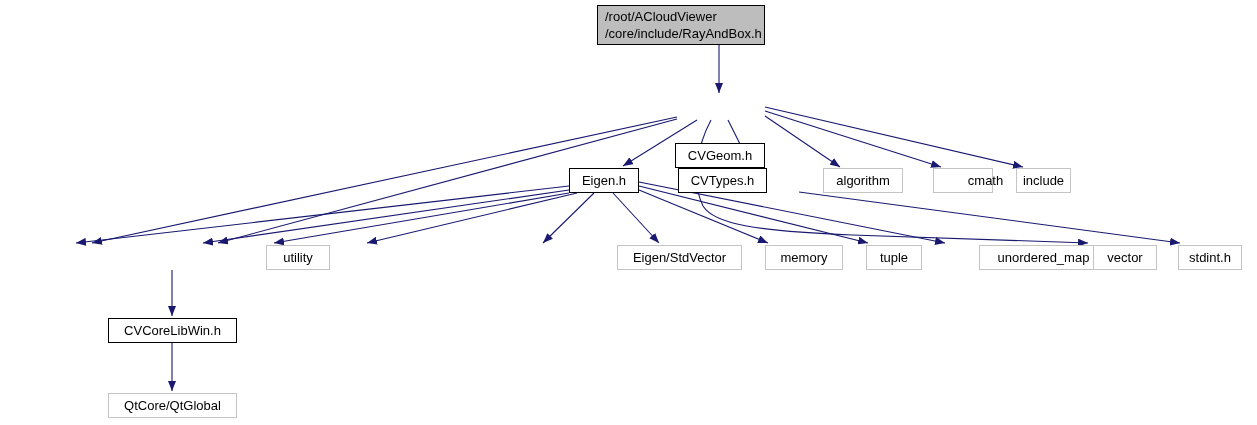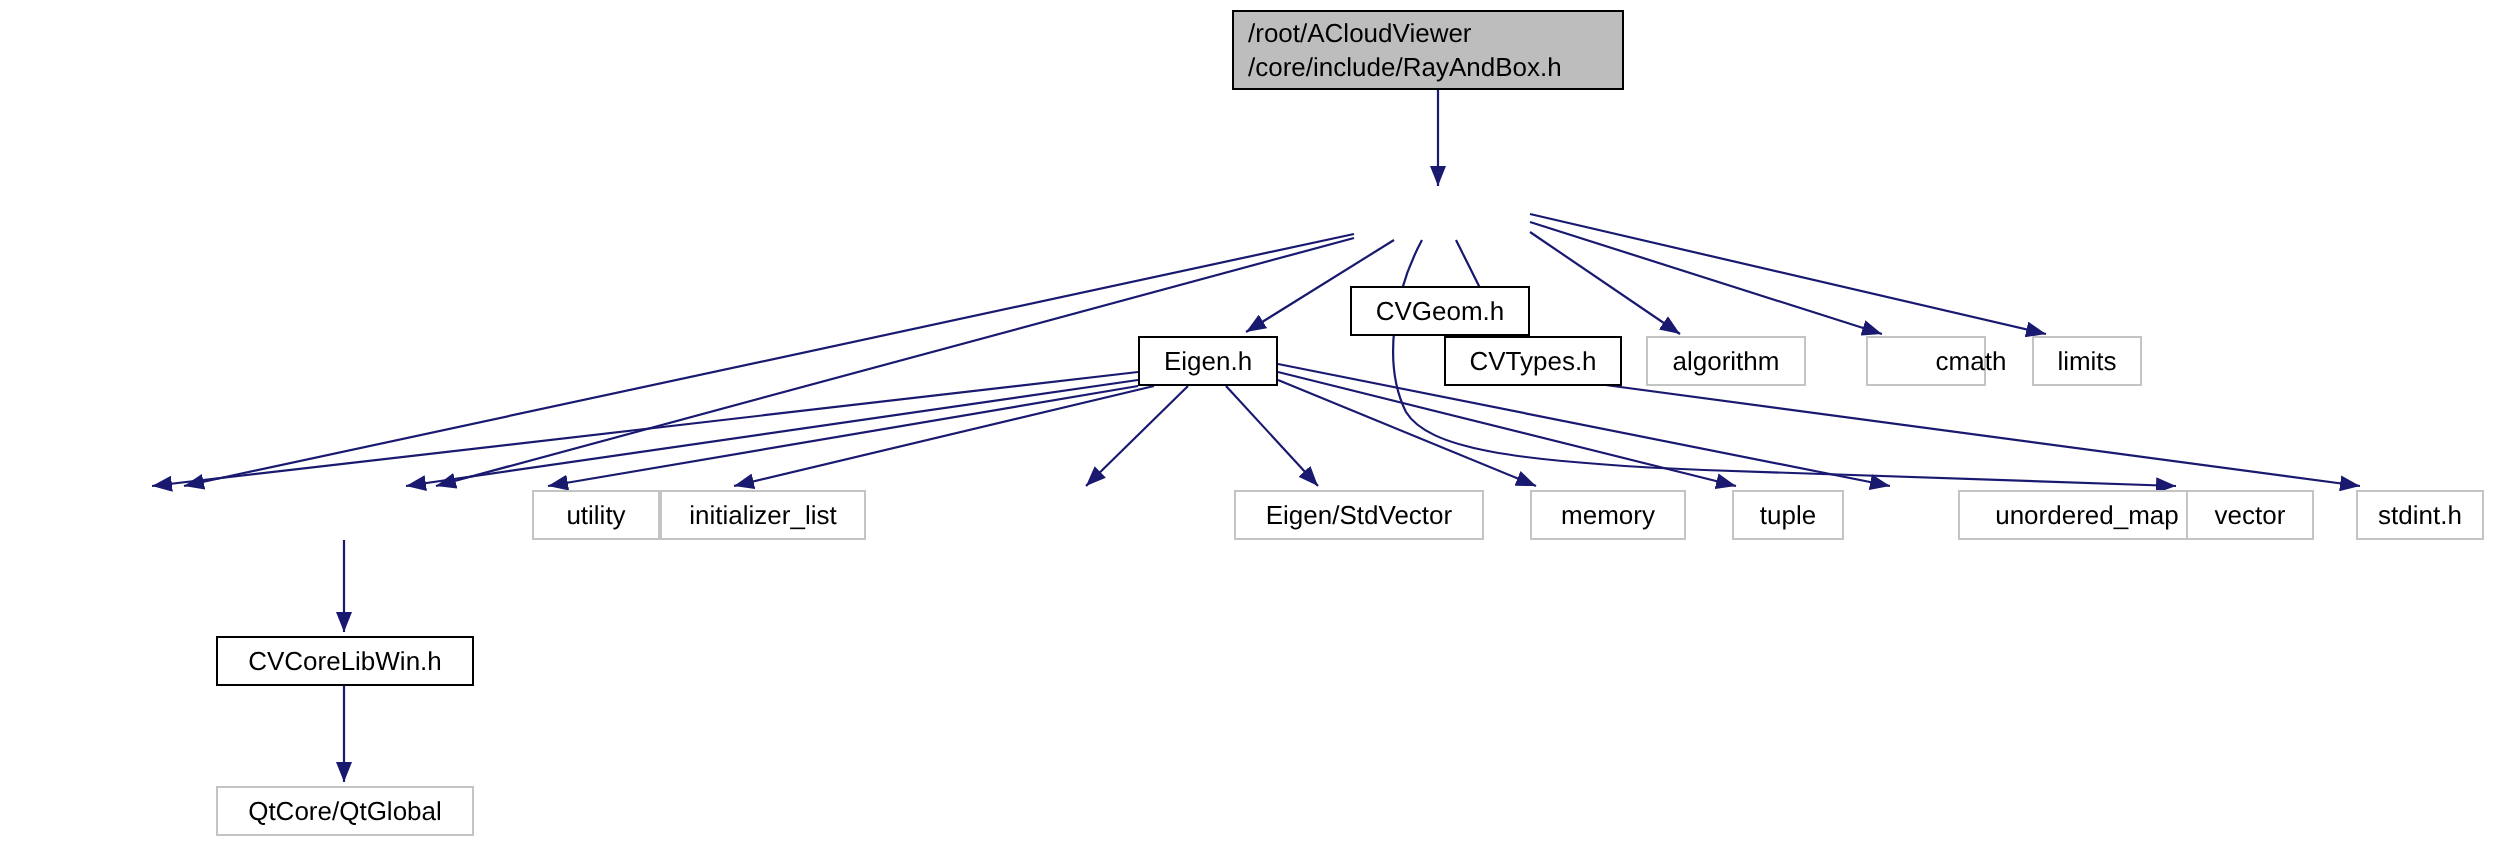--- a/index.html
+++ b/index.html
@@ -82,7 +82,7 @@
       </g>
   </svg>
 
-<div class="node current" style="left: 616px; top: 5px; width: 196px; height: 40px;">/root/ACloudViewer
+<div class="node current" style="left: 597px; top: 5px; width: 168px; height: 40px;">/root/ACloudViewer
 /core/include/RayAndBox.h</div>
     <div class="node linked" style="left: 675px; top: 95px; width: 90px; height: 25px; margin-top: 48px;">CVGeom.h</div>
     <div class="node linked" style="left: 569px; top: 168px; width: 70px; height: 25px;">Eigen.h</div>

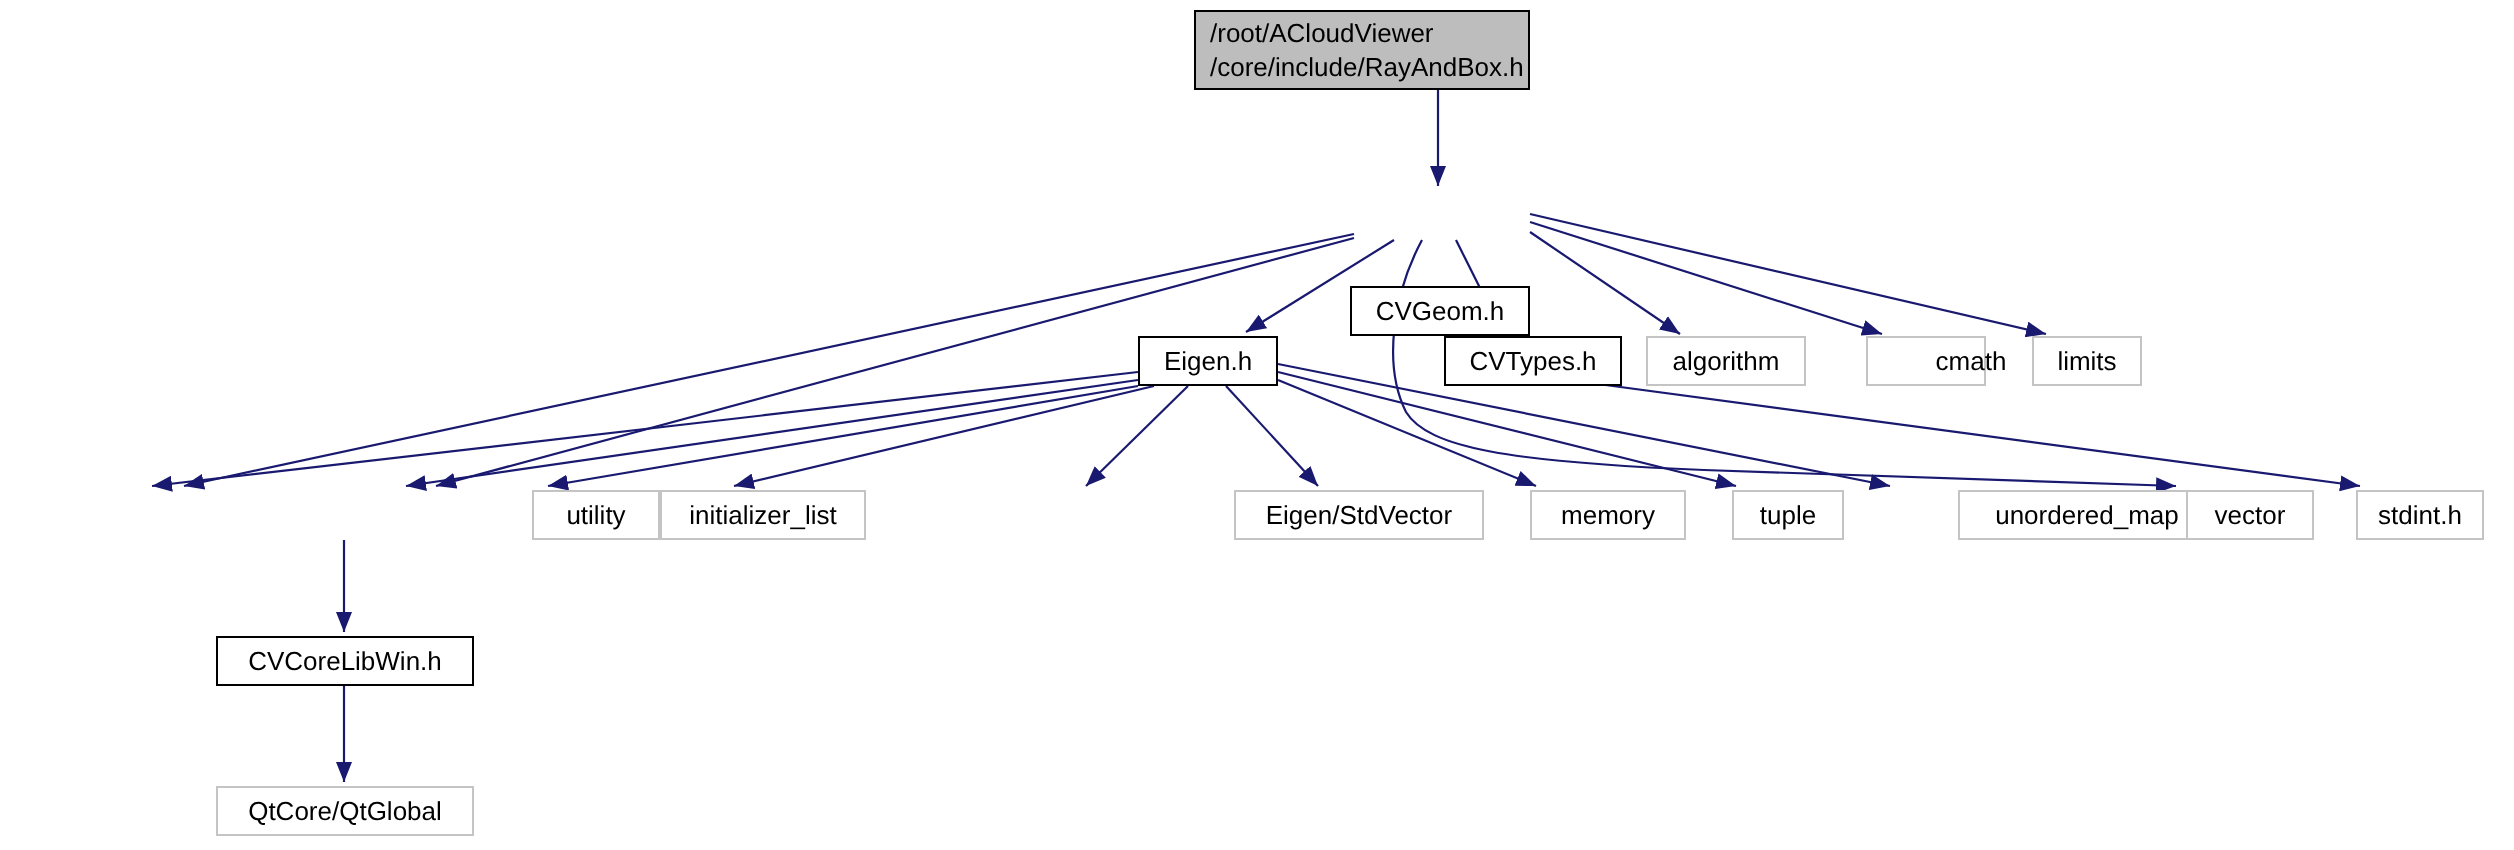--- a/index.html
+++ b/index.html
@@ -86,7 +86,7 @@
 /core/include/RayAndBox.h</div>
     <div class="node linked" style="left: 675px; top: 95px; width: 90px; height: 25px; margin-top: 48px;">CVGeom.h</div>
     <div class="node linked" style="left: 569px; top: 168px; width: 70px; height: 25px;">Eigen.h</div>
-    <div class="node linked" style="left: 722px; top: 168px; width: 89px; height: 25px;">CVTypes.h</div>
+    <div class="node linked" style="left: 678px; top: 168px; width: 89px; height: 25px;">CVTypes.h</div>
     <div class="node external" style="left: 823px; top: 168px; width: 80px; height: 25px;">algorithm</div>
     <div class="node external" style="left: 933px; top: 168px; width: 60px; height: 25px; padding-left: 45px;">cmath</div>
     <div class="node external" style="left: 1016px; top: 168px; width: 55px; height: 25px;">limits</div>

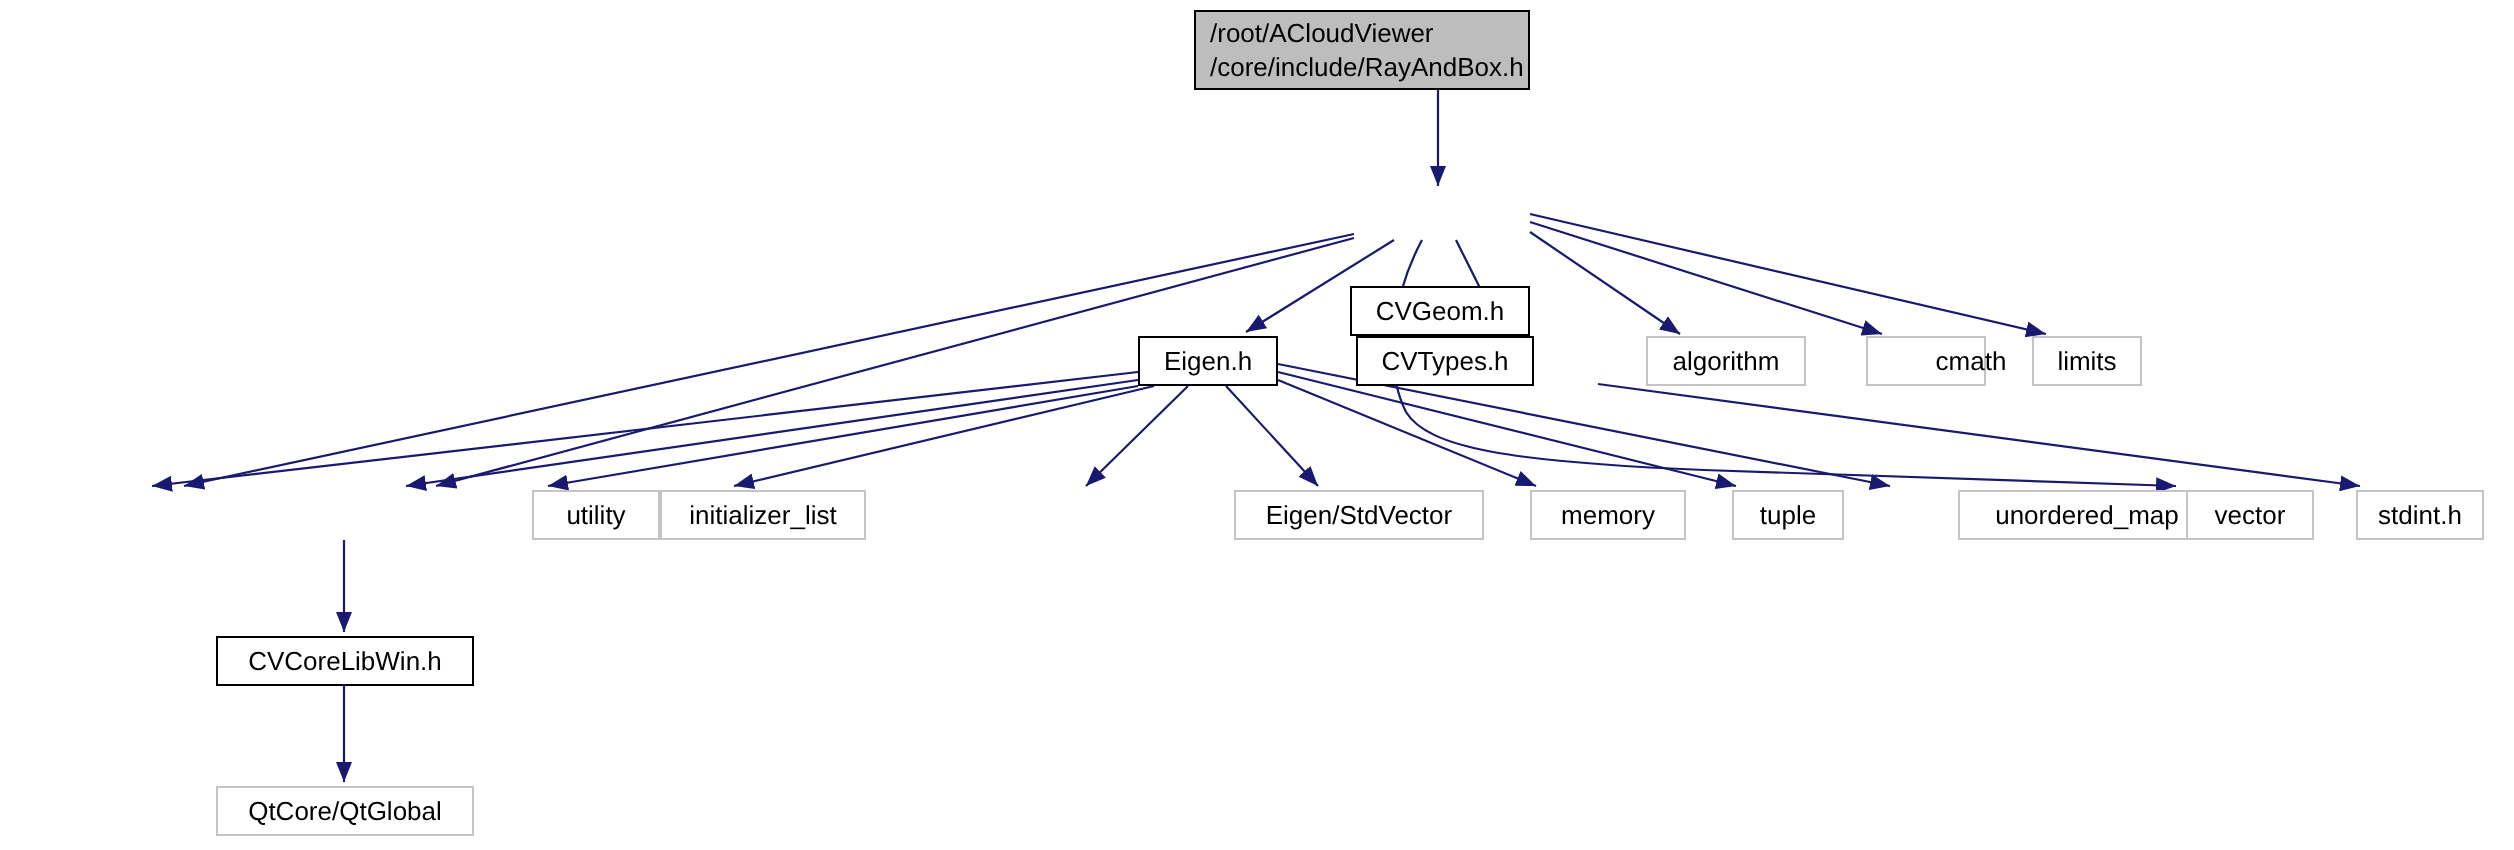--- a/index.html
+++ b/index.html
@@ -89,7 +89,7 @@
     <div class="node linked" style="left: 678px; top: 168px; width: 89px; height: 25px;">CVTypes.h</div>
     <div class="node external" style="left: 823px; top: 168px; width: 80px; height: 25px;">algorithm</div>
     <div class="node external" style="left: 933px; top: 168px; width: 60px; height: 25px; padding-left: 45px;">cmath</div>
-    <div class="node external" style="left: 1016px; top: 168px; width: 55px; height: 25px;">limits</div>
+    <div class="node external" style="left: 1016px; top: 168px; width: 55px; height: 25px;">include</div>
     <div class="node external" style="left: 244px; top: 245px; width: 64px; height: 25px; margin-left: 22px;">utility</div>
     <div class="node external" style="left: 330px; top: 245px; width: 103px; height: 25px;">initializer_list</div>
     <div class="node external" style="left: 617px; top: 245px; width: 125px; height: 25px;">Eigen/StdVector</div>

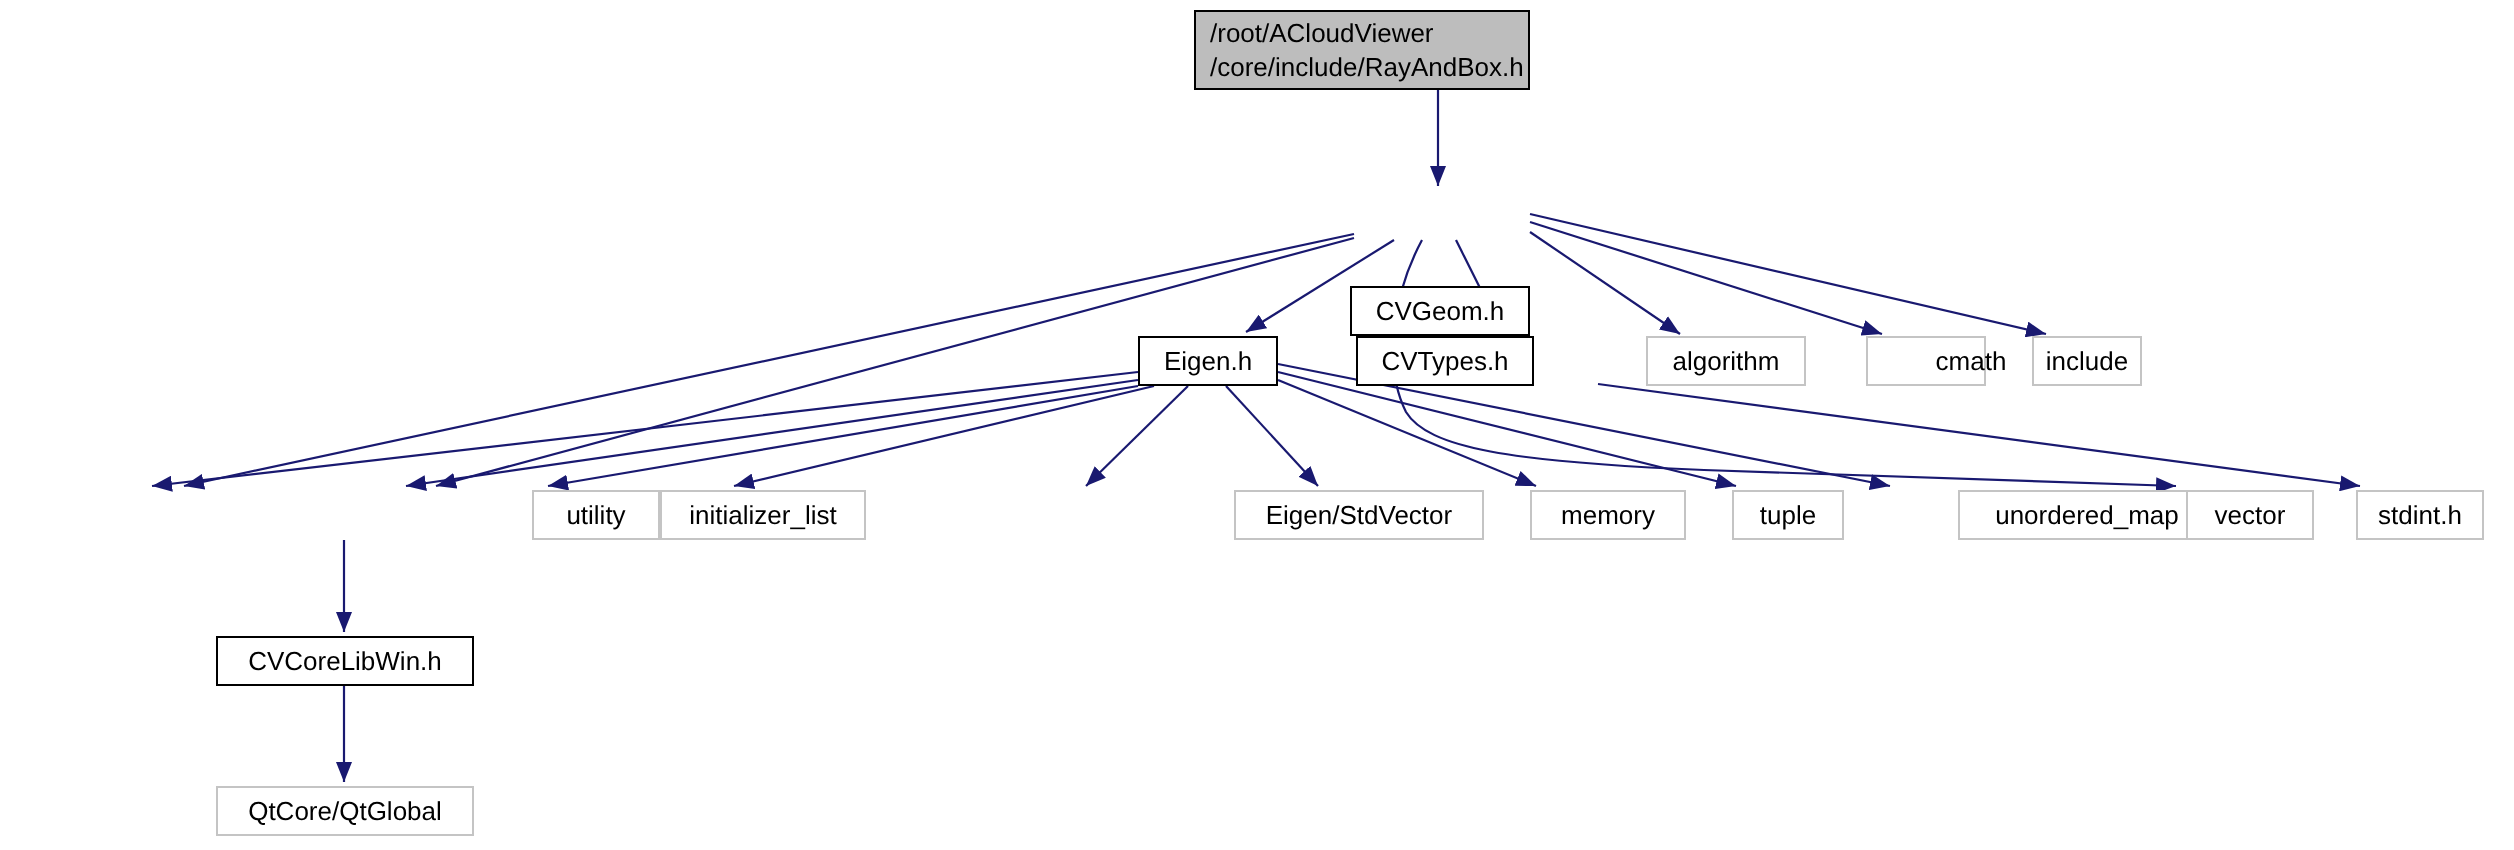--- a/index.html
+++ b/index.html
@@ -91,7 +91,6 @@
     <div class="node external" style="left: 933px; top: 168px; width: 60px; height: 25px; padding-left: 45px;">cmath</div>
     <div class="node external" style="left: 1016px; top: 168px; width: 55px; height: 25px;">include</div>
     <div class="node external" style="left: 244px; top: 245px; width: 64px; height: 25px; margin-left: 22px;">utility</div>
-    <div class="node external" style="left: 330px; top: 245px; width: 103px; height: 25px;">initializer_list</div>
     <div class="node external" style="left: 617px; top: 245px; width: 125px; height: 25px;">Eigen/StdVector</div>
     <div class="node external" style="left: 765px; top: 245px; width: 78px; height: 25px;">memory</div>
     <div class="node external" style="left: 866px; top: 245px; width: 56px; height: 25px;">tuple</div>

